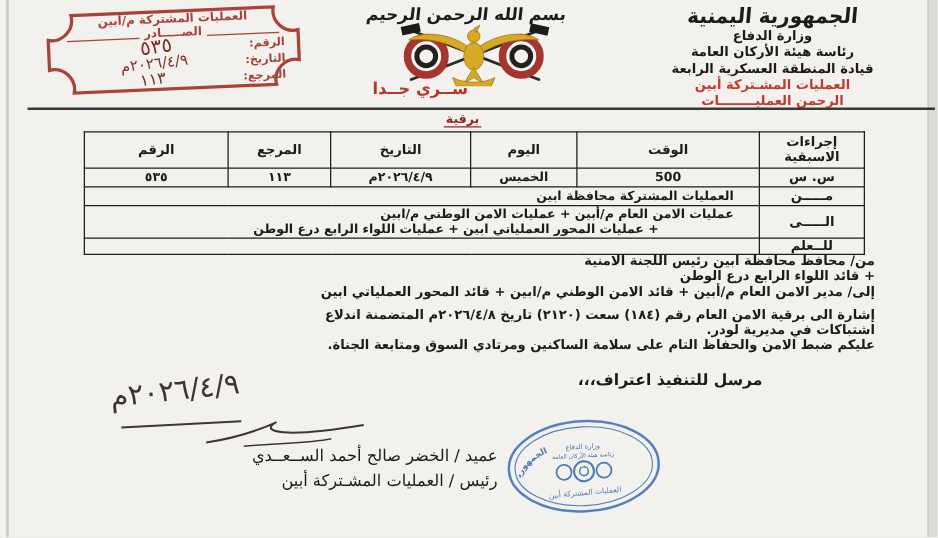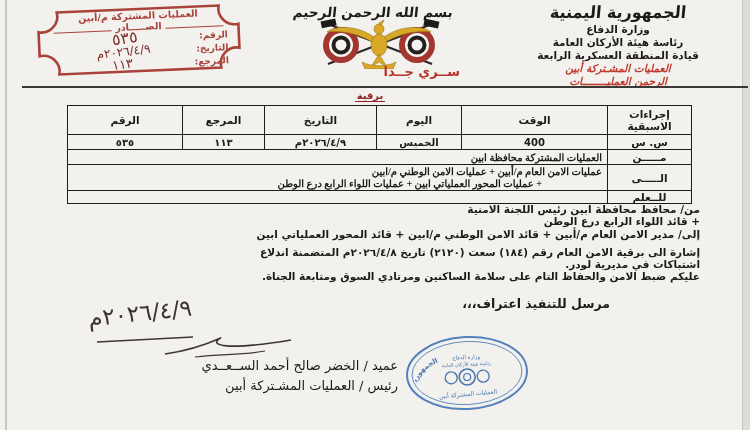--- a/index.html
+++ b/index.html
@@ -34,7 +34,7 @@
   .bismillah{position:absolute;left:280px;top:4px;width:186px;text-align:center;font-size:13.5px;font-weight:bold;white-space:nowrap;}
   .bismillah span{display:inline-block;transform:skewX(-6deg);}
   .emblem{position:absolute;left:296px;top:17px;width:166px;height:52px;}
-  .secret{position:absolute;left:298px;top:64px;width:162px;text-align:right;color:#b5342c;font-weight:bold;font-size:13px;letter-spacing:3px;white-space:nowrap;}
+  .secret{position:absolute;left:298px;top:64px;width:162px;text-align:left;color:#b5342c;font-weight:bold;font-size:13px;letter-spacing:3px;white-space:nowrap;}
   .rule{position:absolute;left:22px;right:2px;top:86px;border-top:2px solid #3a3834;}
   .doctype{position:absolute;left:0;right:10px;top:90px;text-align:center;font-size:10px;font-weight:bold;color:#8f2424;}
   .doctype span{border-bottom:1px solid #8f2424;padding:0 2px;}

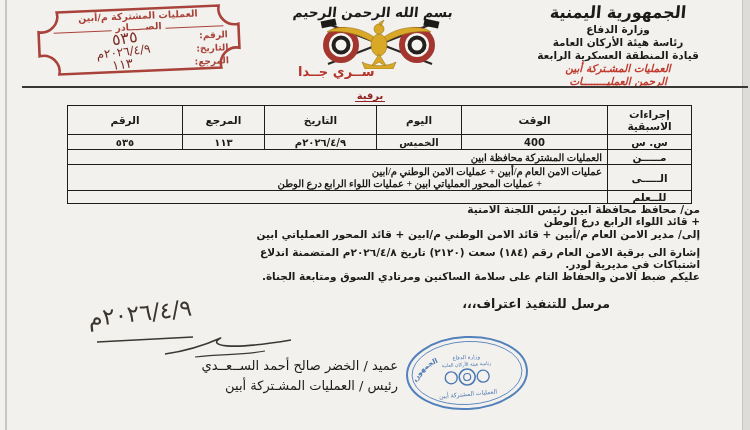--- a/index.html
+++ b/index.html
@@ -28,7 +28,7 @@
   .letterhead{position:absolute;right:6px;top:3px;width:252px;text-align:center;}
   .republic{font-size:16px;font-weight:bold;transform:skewX(-5deg) scaleY(1.05);display:inline-block;margin-bottom:1px;}
   .lh-line{font-size:10.5px;font-weight:bold;line-height:13px;white-space:nowrap;}
-  .lh-red{color:#c03a2e;letter-spacing:0.5px;font-style:italic;}
+  .lh-red{color:#c03a2e;letter-spacing:0.5px;}
 
   
   .bismillah{position:absolute;left:280px;top:4px;width:186px;text-align:center;font-size:13.5px;font-weight:bold;white-space:nowrap;}

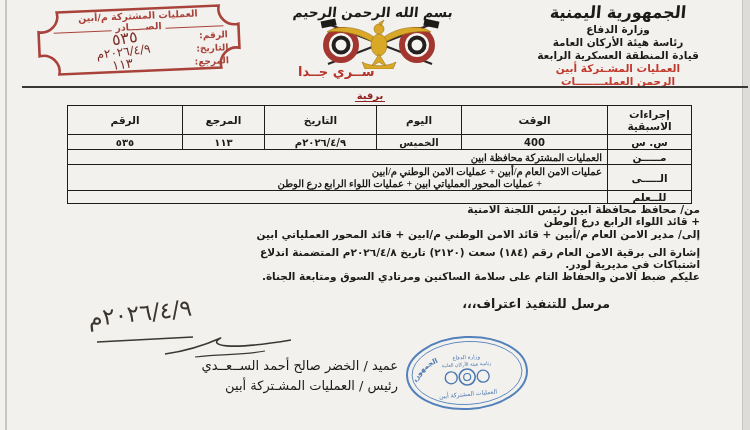--- a/index.html
+++ b/index.html
@@ -150,7 +150,7 @@
     </tr>
     <tr style="height:15px">
       <td class="lbl">س. س</td>
-      <td>400</td>
+      <td>500</td>
       <td>الخميس</td>
       <td>٢٠٢٦/٤/٩م</td>
       <td>١١٣</td>

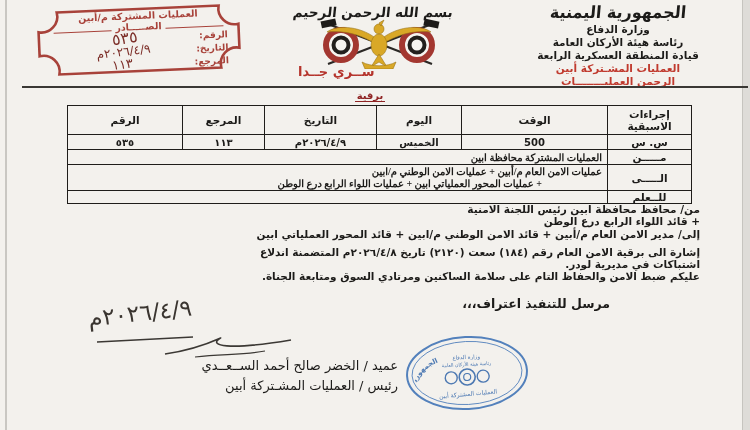--- a/index.html
+++ b/index.html
@@ -44,7 +44,7 @@
   .tg td,.tg th{border:1.5px solid #1f1d1a;font-size:10px;font-weight:bold;padding:0 3px;white-space:nowrap;text-align:center;vertical-align:middle;}
   .tg th{font-size:10.5px;white-space:normal;line-height:12px;}
   .tg .lbl{font-size:10.5px;}
-  .tg .txt-r{text-align:right;padding-right:5px;font-family:Liberation Serif, serif;}
+  .tg .txt-r{text-align:right;padding-right:20px;}
   .tg .to-l2{padding-right:60px;}
 
   

